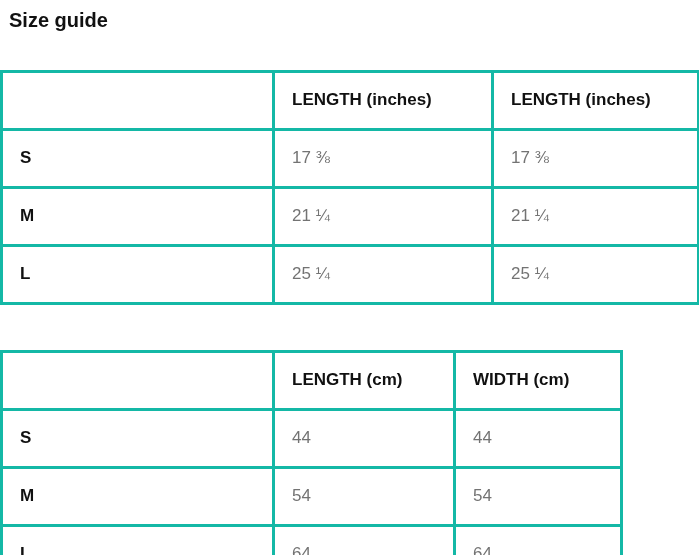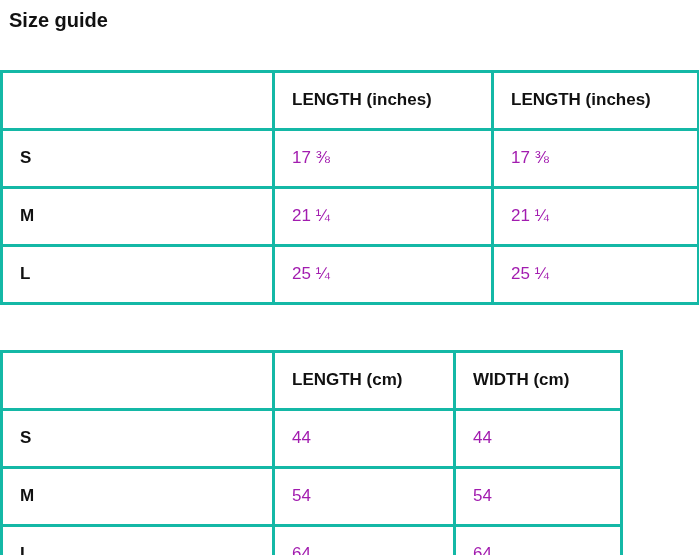--- a/index.html
+++ b/index.html
@@ -62,7 +62,7 @@
   }
   table.size-table td.value-cell {
     font-weight: 400;
-    color: #a21caf;
+    color: #737373;
   }
 </style>
 </head>

